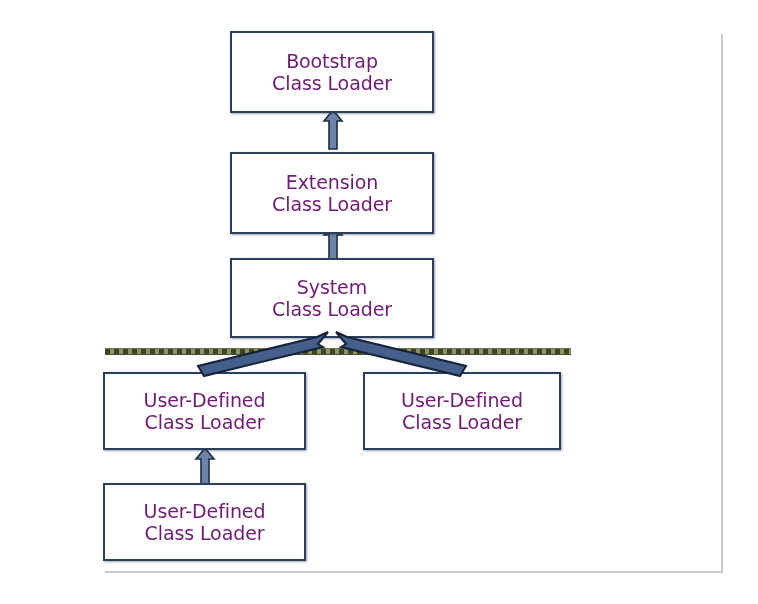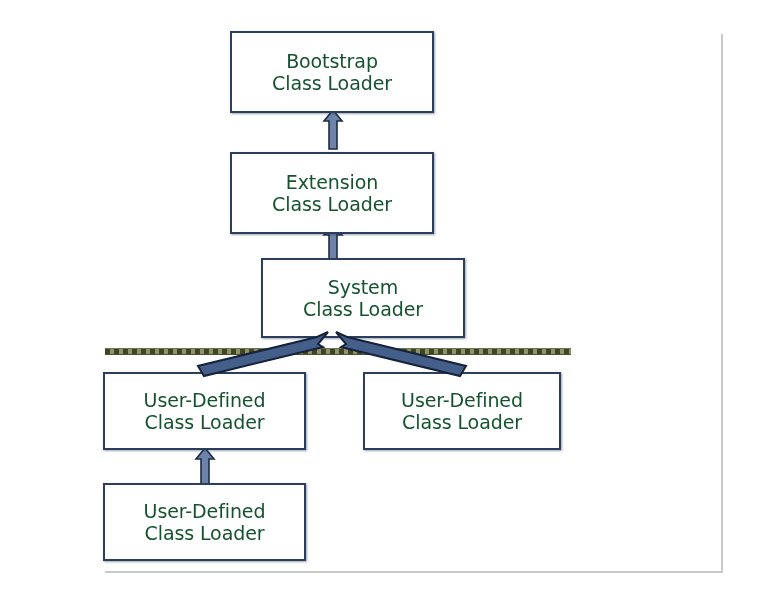--- a/index.html
+++ b/index.html
@@ -44,7 +44,7 @@
     z-index: 5;
   }
   .node .node-label {
-    color: #14532d;
+    color: #701a75;
     font-size: 19px;
     line-height: 1.18;
     text-align: center;

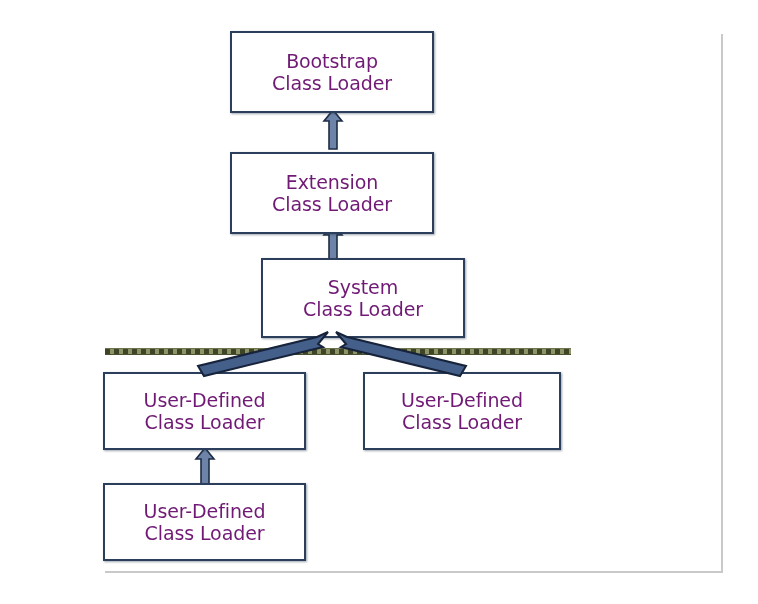--- a/index.html
+++ b/index.html
@@ -139,7 +139,7 @@
 Class Loader</span>
   </div>
 
-  <div class="node" style="left:230px; top:258px; width:204px; height:80px;margin-left:31px;">
+  <div class="node" style="left:230px; top:258px; width:204px; height:80px;">
     <span class="node-label">System
 Class Loader</span>
   </div>

